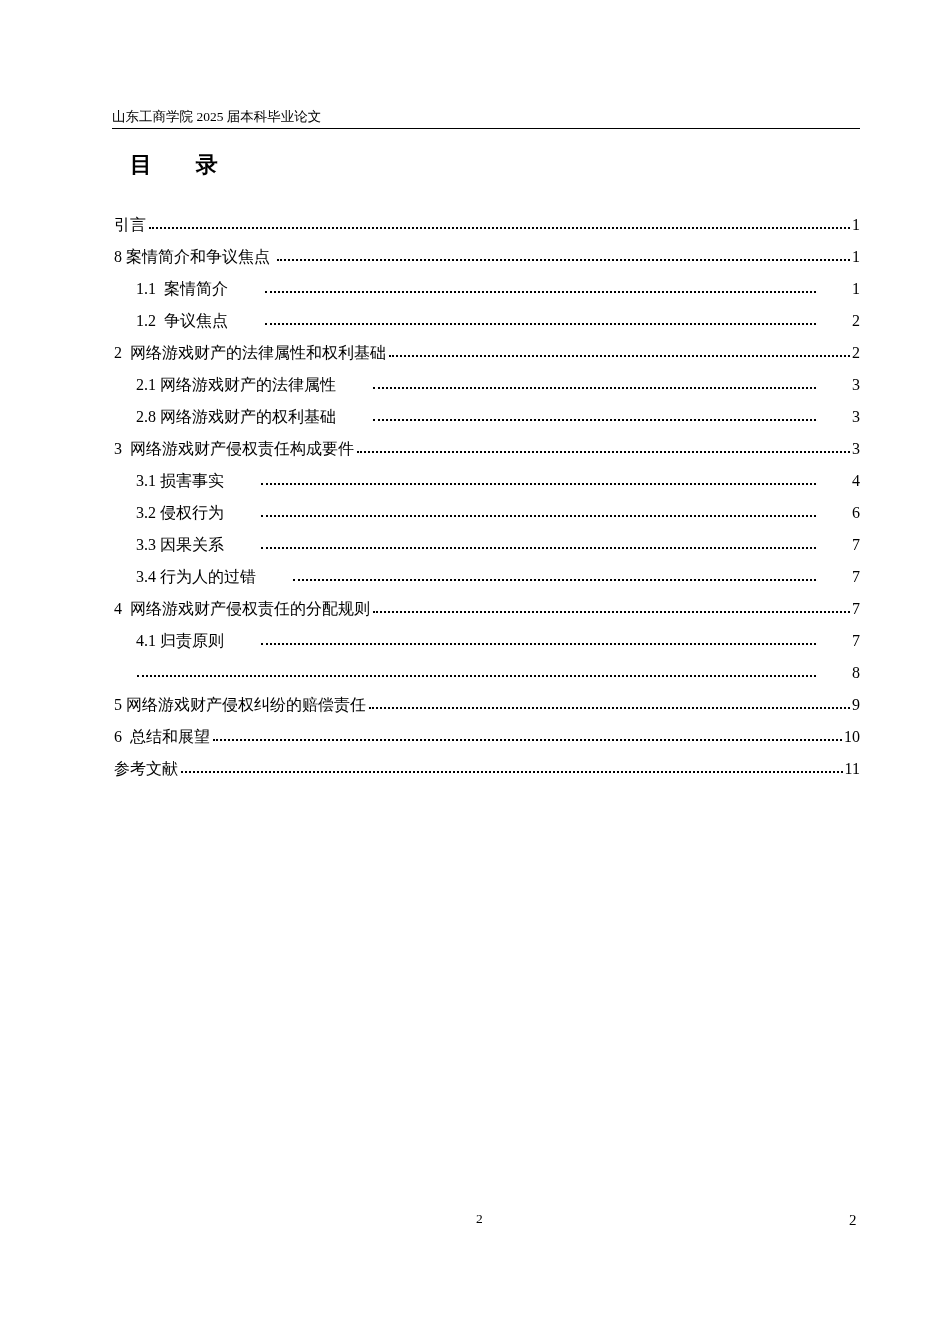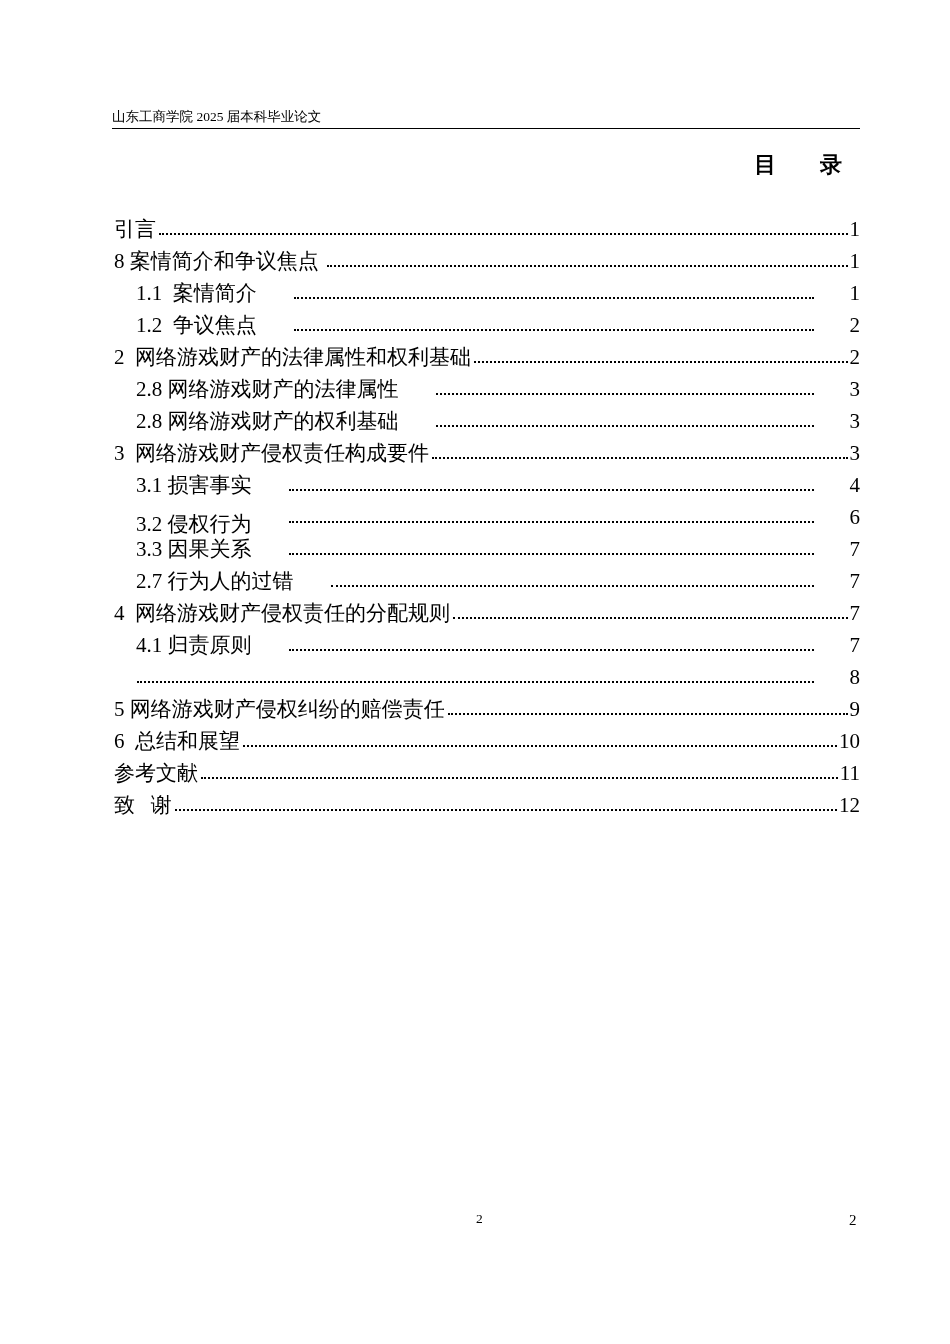--- a/index.html
+++ b/index.html
@@ -17,7 +17,7 @@
   }
   .toc-title {
     position: absolute; top: 150px; left: 112px; width: 748px;
-    text-align: right; font-family: "DejaVu Sans", "Liberation Sans", sans-serif;
+    text-align: left; font-family: "DejaVu Sans", "Liberation Sans", sans-serif;
     font-weight: bold; font-size: 22px; line-height: 30px; letter-spacing: 18px;
     text-indent: 18px;
   }

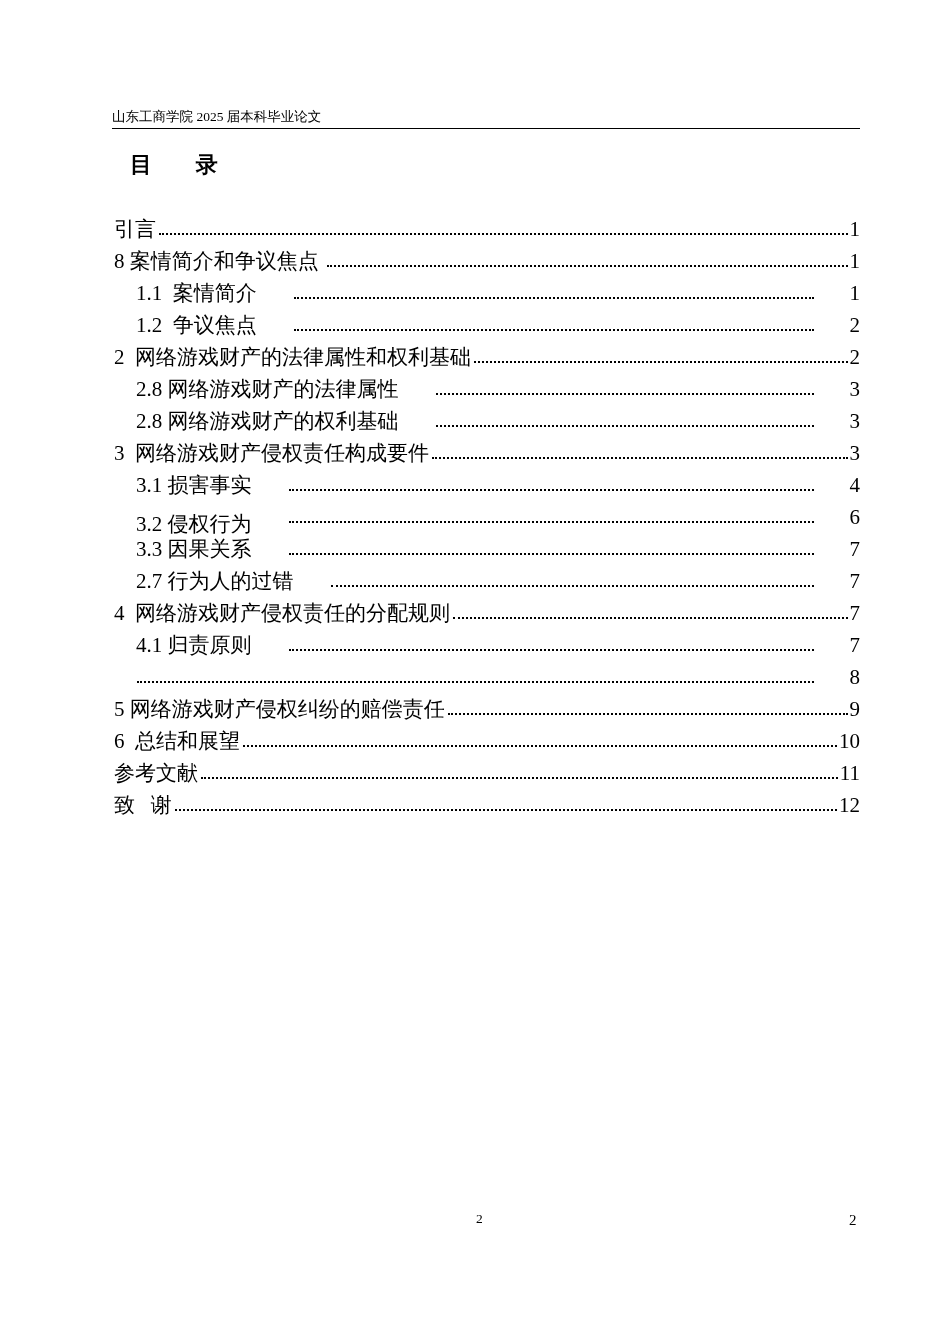--- a/index.html
+++ b/index.html
@@ -25,8 +25,8 @@
     position: absolute; top: 213px; left: 114px; width: 746px;
   }
   .toc-row {
-    display: flex; align-items: center; height: 32px; line-height: 24px;
-    font-size: 21px; white-space: nowrap;
+    display: flex; align-items: flex-start; height: 32px; line-height: 24px;
+    font-size: 16px; white-space: nowrap;
   }
   .toc-row.l2 { padding-left: 22px; gap: 34px; }
   .toc-label { flex: 0 0 auto; padding-right: 2px; }

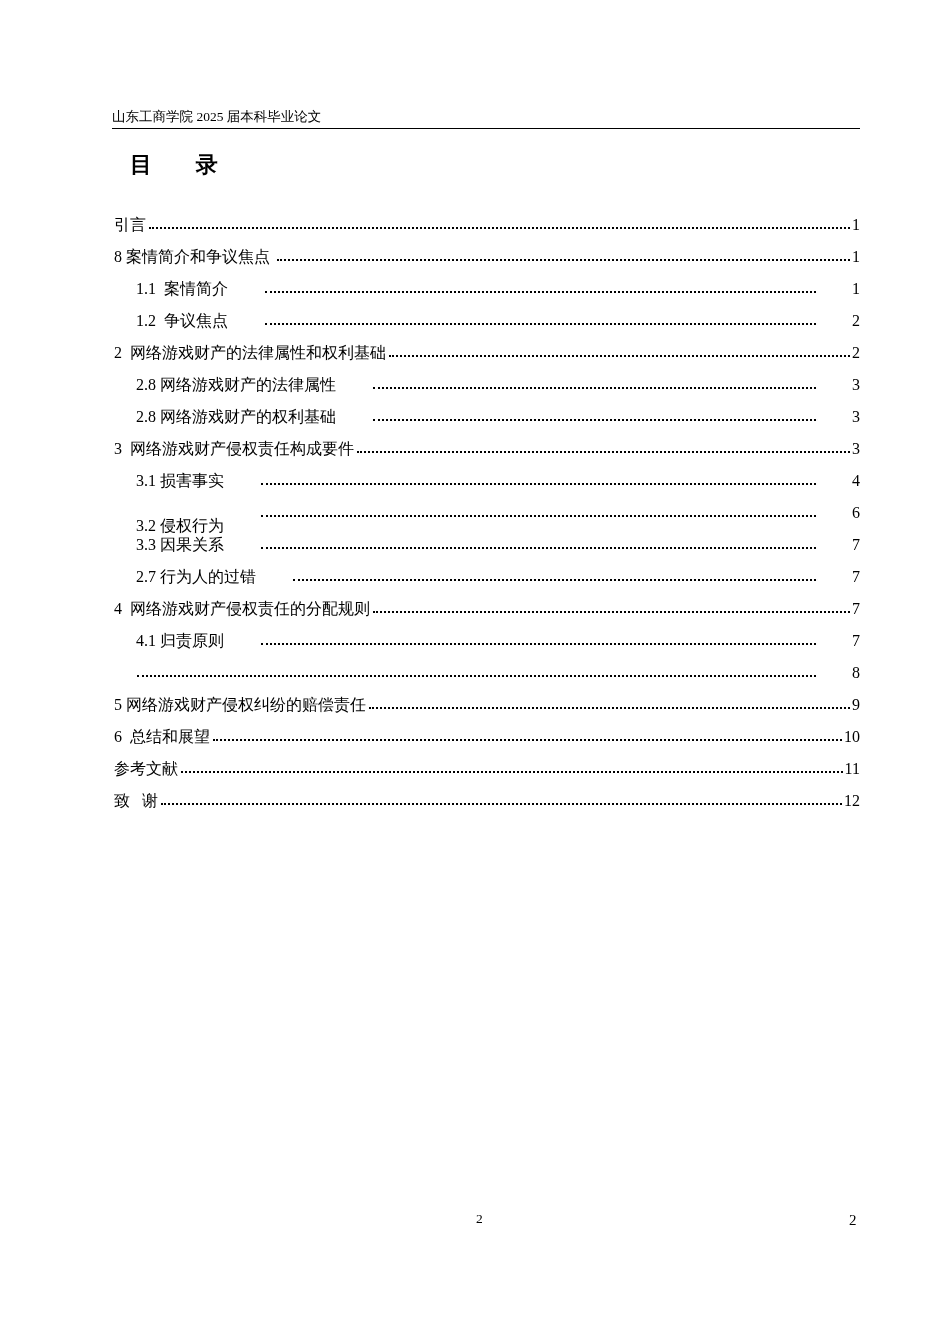--- a/index.html
+++ b/index.html
@@ -77,7 +77,7 @@
       <span class="toc-page">2</span>
     </div>
     <div class="toc-row l2">
-      <span class="toc-label" style="white-space: pre;">2.8 网络游戏财产的法律属性</span>
+      <span class="toc-label" style="white-space: pre;">2.1 网络游戏财产的法律属性</span>
       <span class="toc-dots"></span>
       <span class="toc-page">3</span>
     </div>

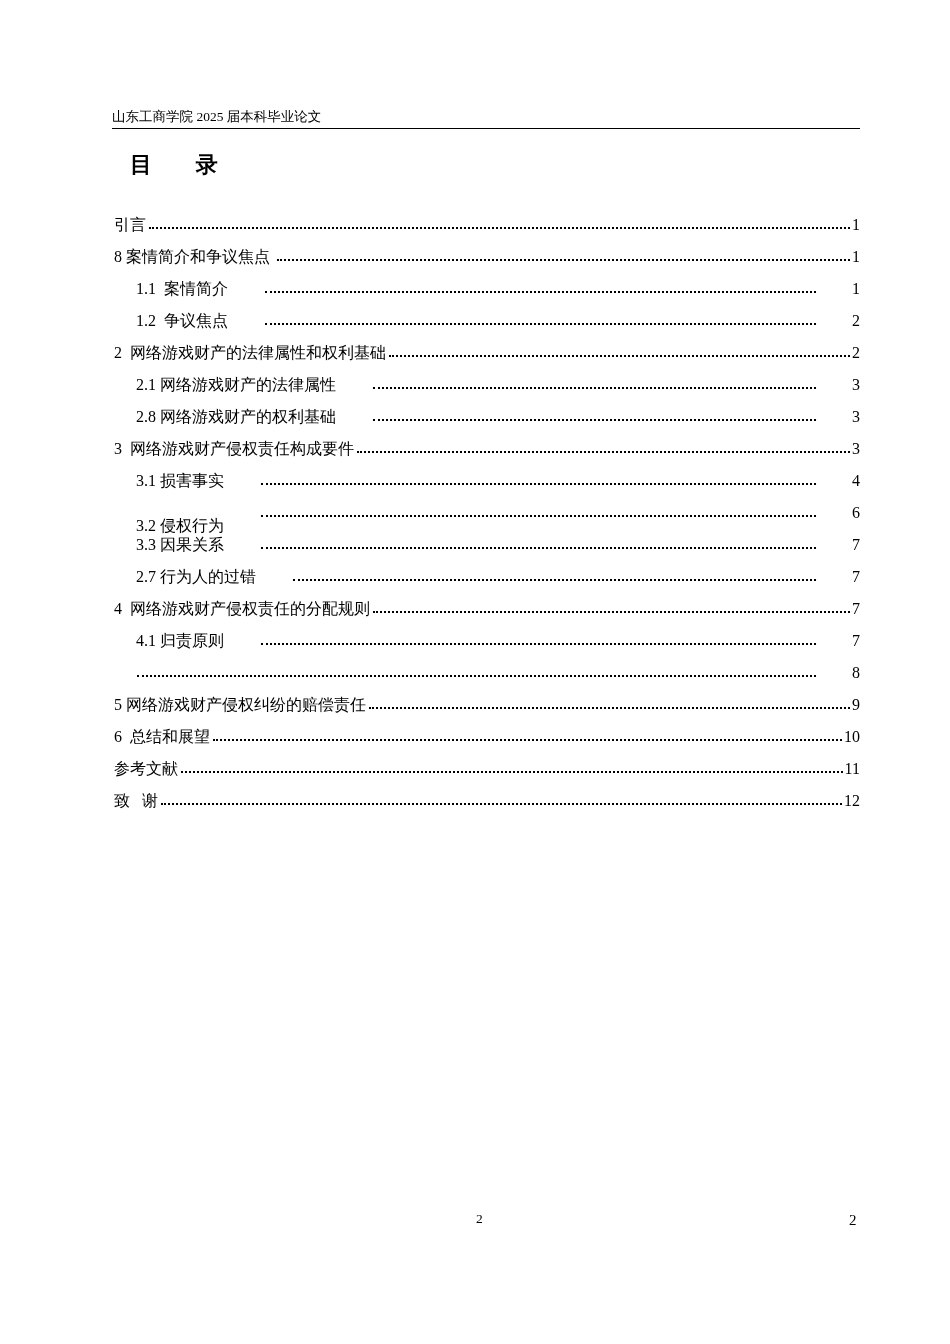--- a/index.html
+++ b/index.html
@@ -97,7 +97,7 @@
       <span class="toc-page">4</span>
     </div>
     <div class="toc-row l2">
-      <span class="toc-label" style="white-space: pre; margin-top: 13px;">3.2 侵权行为</span>
+      <span class="toc-label" style="white-space: pre;">3.2 侵权行为</span>
       <span class="toc-dots"></span>
       <span class="toc-page">6</span>
     </div>

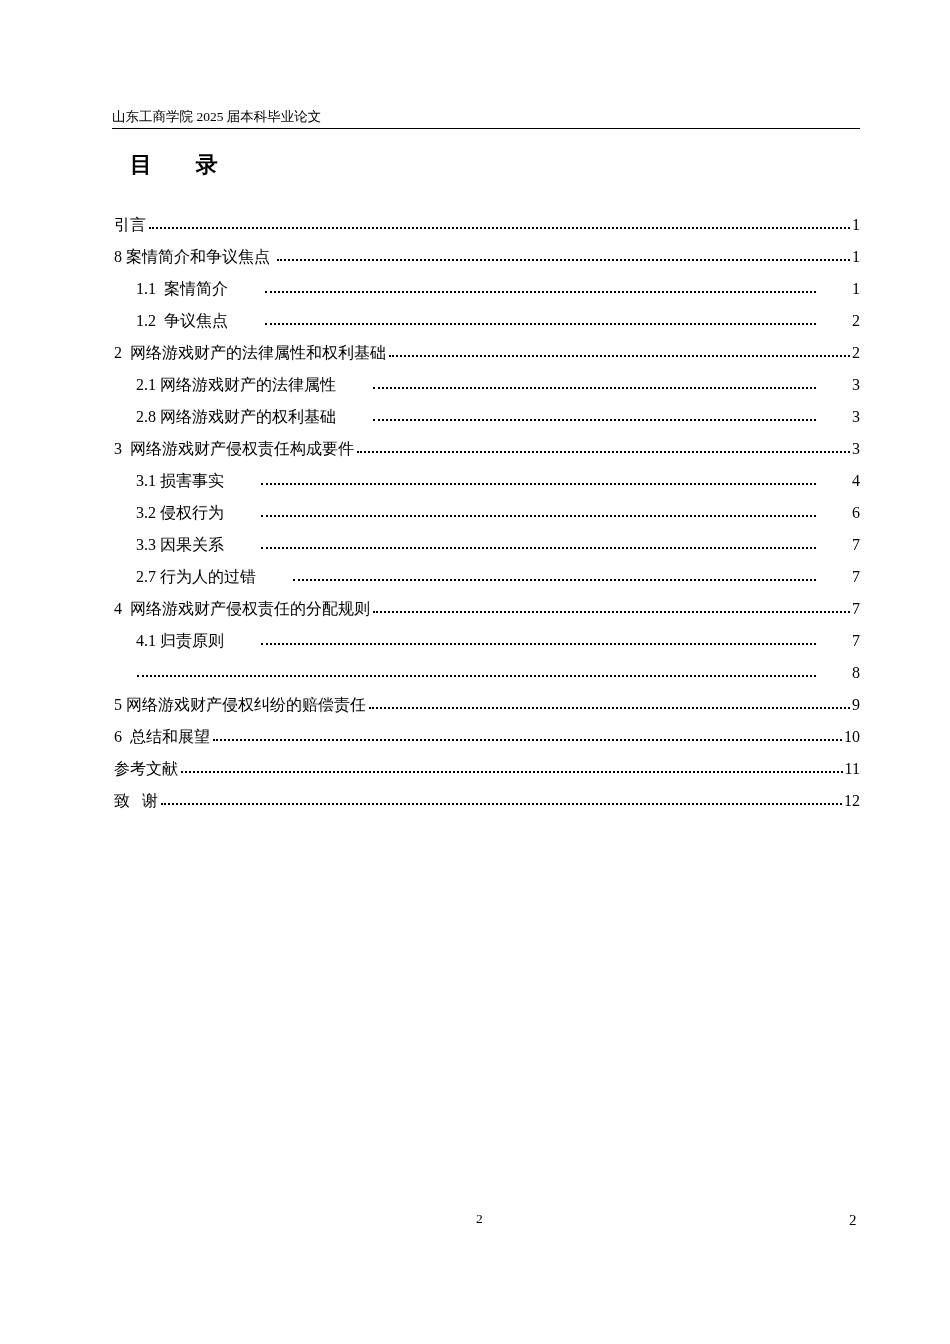--- a/index.html
+++ b/index.html
@@ -107,7 +107,7 @@
       <span class="toc-page">7</span>
     </div>
     <div class="toc-row l2">
-      <span class="toc-label" style="white-space: pre;">2.7 行为人的过错</span>
+      <span class="toc-label" style="white-space: pre;">3.4 行为人的过错</span>
       <span class="toc-dots"></span>
       <span class="toc-page">7</span>
     </div>

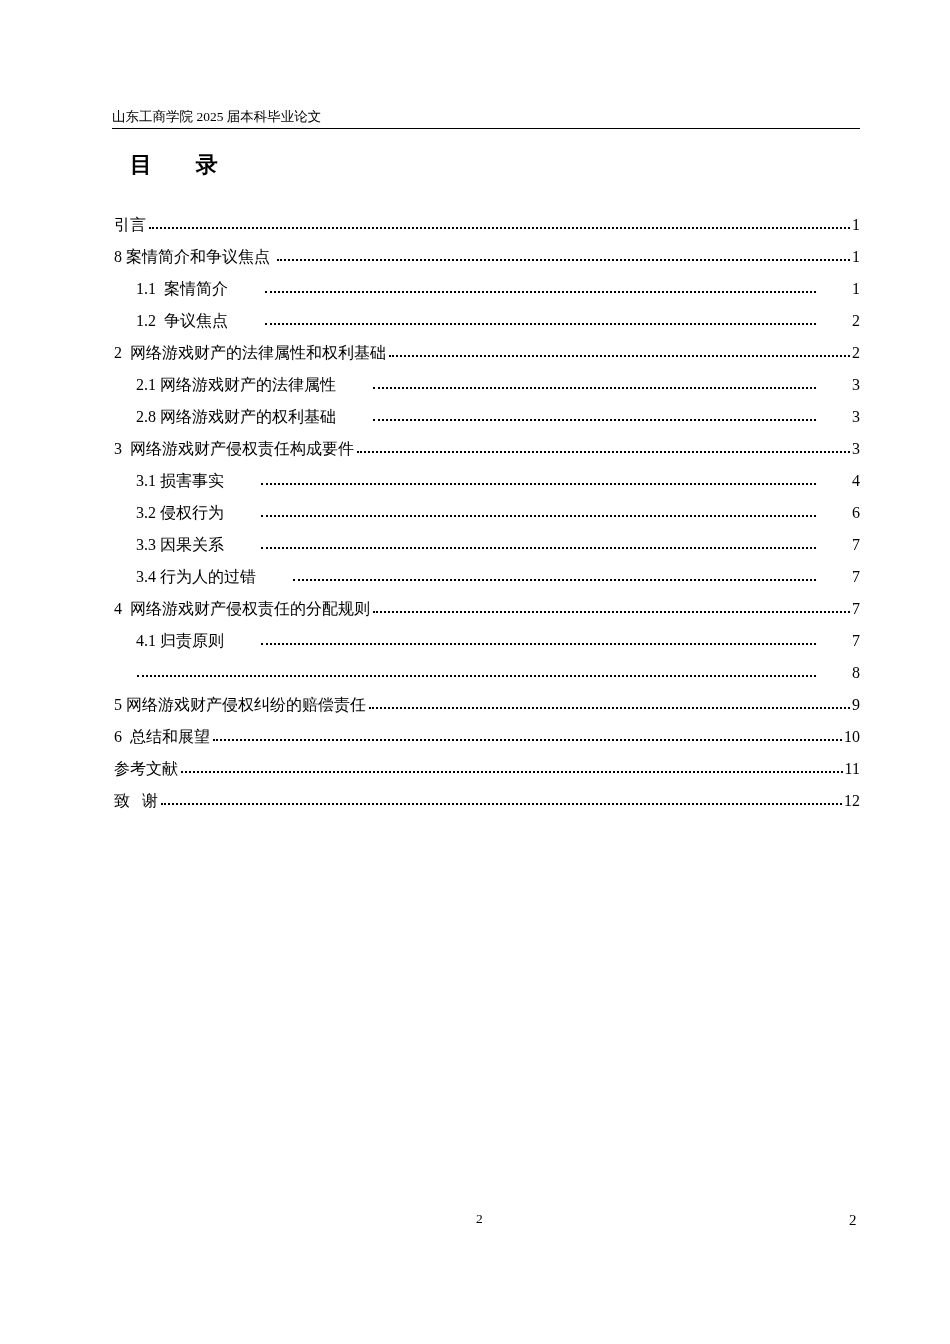--- a/index.html
+++ b/index.html
@@ -140,11 +140,6 @@
       <span class="toc-dots"></span>
       <span class="toc-page">11</span>
     </div>
-    <div class="toc-row">
-      <span class="toc-label" style="white-space: pre;">致   谢</span>
-      <span class="toc-dots"></span>
-      <span class="toc-page">12</span>
-    </div>
   </div>
 
 <div class="footer-center">2</div>

